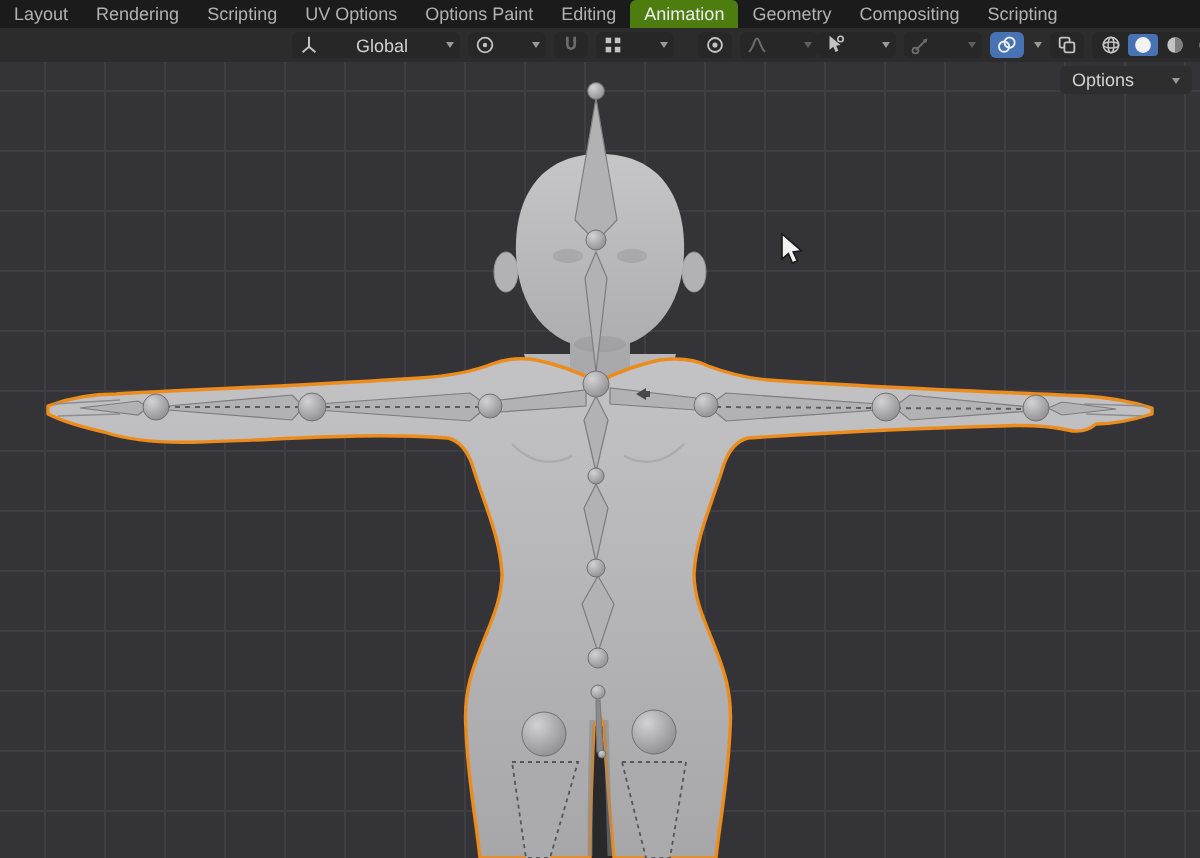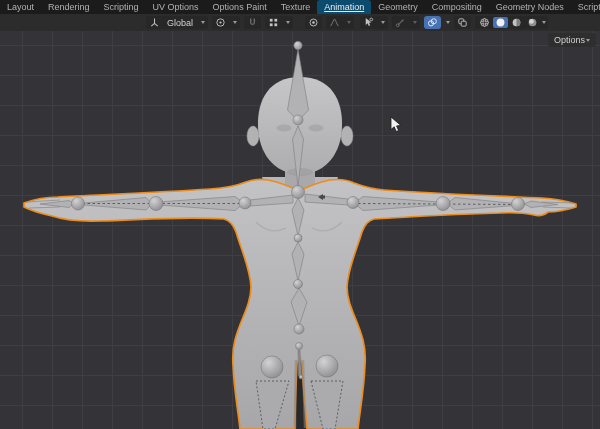--- a/index.html
+++ b/index.html
@@ -51,7 +51,7 @@
     <div class="tab">Scripting</div>
     <div class="tab">UV Options</div>
     <div class="tab">Options Paint</div>
-    <div class="tab">Texture</div>
+    <div class="tab">Editing</div>
     <div class="tab active">Animation</div>
     <div class="tab">Geometry</div>
     <div class="tab">Compositing</div>

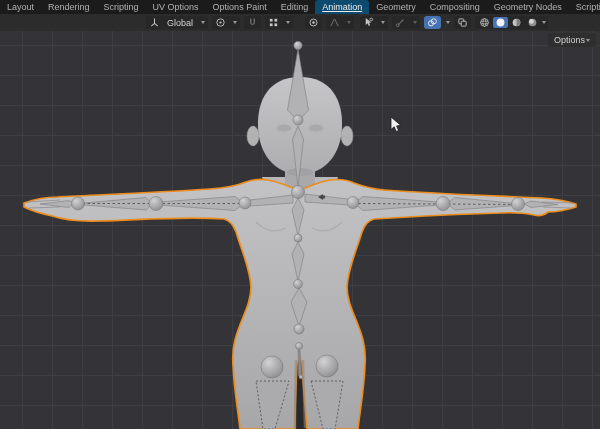--- a/index.html
+++ b/index.html
@@ -11,7 +11,7 @@
   .topbar{height:14px;flex:0 0 14px;background:#1b1b1b;display:flex;align-items:stretch;
           font-size:9px;color:#b2b2b2;white-space:nowrap;}
   .tab{display:flex;align-items:center;padding:0 7px;cursor:default;}
-  .tab.active{background:#0c4a6e;color:#ececec;border-radius:3px 3px 0 0;text-decoration:underline;}
+  .tab.active{background:#4d7c0f;color:#ececec;border-radius:3px 3px 0 0;}
   .chev{width:0;height:0;border-left:2.5px solid transparent;border-right:2.5px solid transparent;
         border-top:3px solid #9a9a9a;margin-left:1px;}
   .chev.dim{border-top-color:#5f5f5f;}

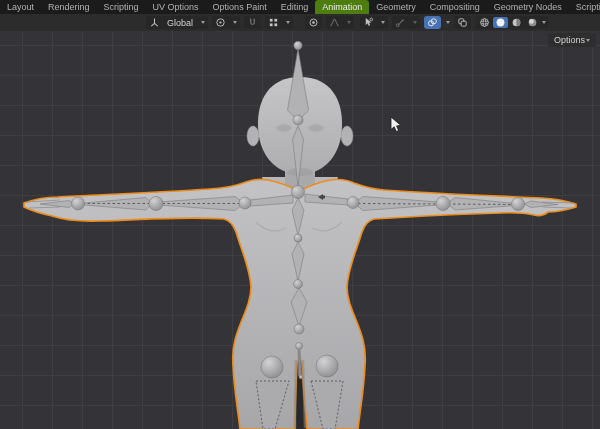--- a/index.html
+++ b/index.html
@@ -55,7 +55,6 @@
     <div class="tab active">Animation</div>
     <div class="tab">Geometry</div>
     <div class="tab">Compositing</div>
-    <div class="tab">Geometry Nodes</div>
     <div class="tab">Scripting</div>
 
   </div>

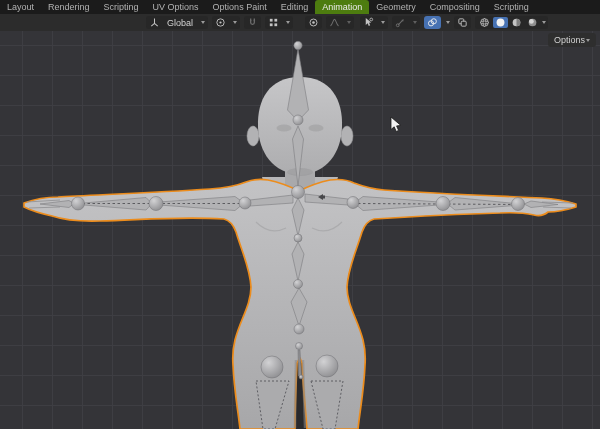--- a/index.html
+++ b/index.html
@@ -20,7 +20,7 @@
            font-size:9px;color:#cfcfcf;}
   .hleft{margin-left:146px;display:flex;align-items:center;gap:4px;}
   .hright{margin-left:auto;margin-right:52px;display:flex;align-items:center;gap:4px;}
-  .hb{display:flex;align-items:center;gap:6px;background:#272727;border-radius:3px;
+  .hb{display:flex;align-items:center;gap:17px;background:#272727;border-radius:3px;
       padding:1px 3px;height:13px;box-sizing:border-box;}
   .hb.on{background:var(--accent);}
   .hb .lbl{color:#d2d2d2;padding:0 1px;}

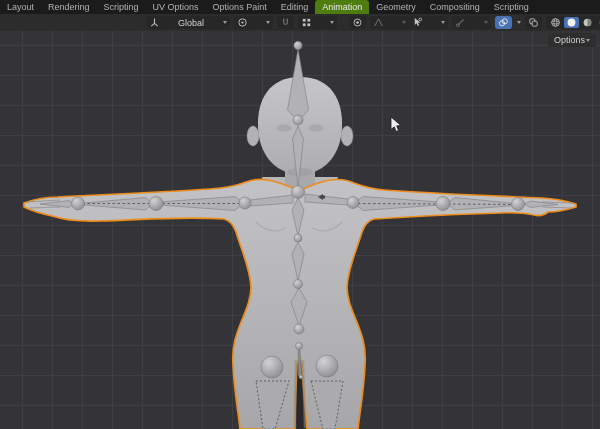--- a/index.html
+++ b/index.html
@@ -36,7 +36,7 @@
     background-size:30px 30px;background-position:22px 14px;}
   .scene-svg{position:absolute;left:0;top:0;}
   .options-btn{position:absolute;top:2px;right:4px;height:14px;display:flex;align-items:center;
-    gap:0;background:#2e2e2e;border-radius:3px;padding:0 6px;font-size:9px;color:#d2d2d2;}
+    gap:18px;background:#2e2e2e;border-radius:3px;padding:0 6px;font-size:9px;color:#d2d2d2;}
   .sel-outline{stroke:var(--orange);}
   .cursor{position:absolute;width:14px;height:18px;z-index:9;pointer-events:none;}
 </style>

